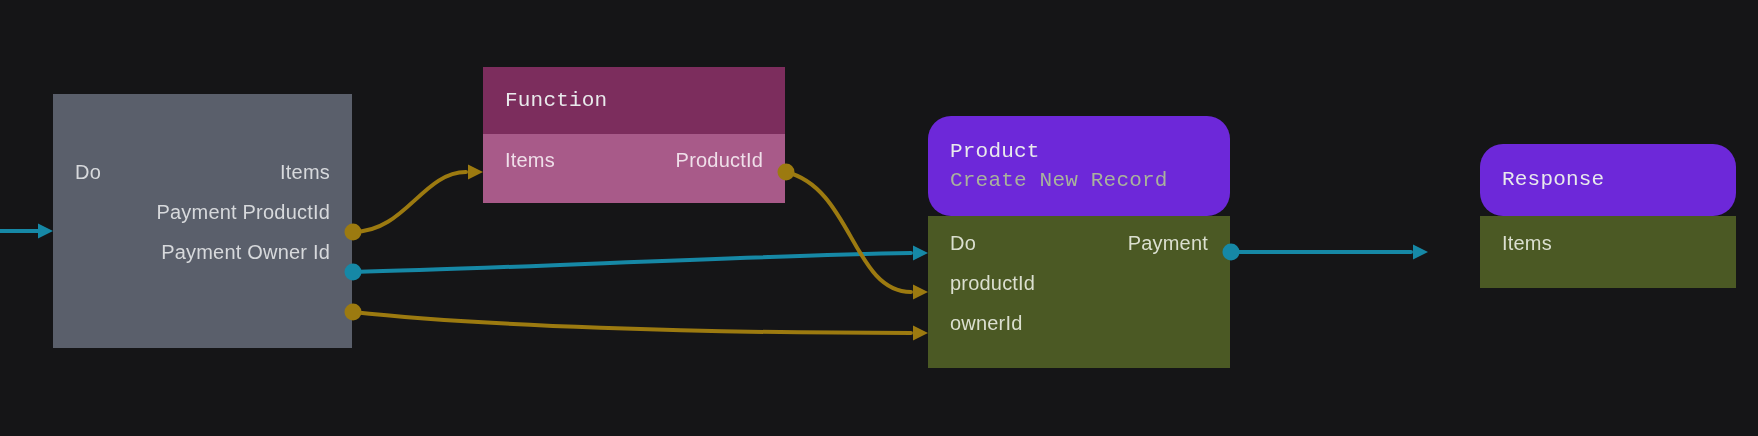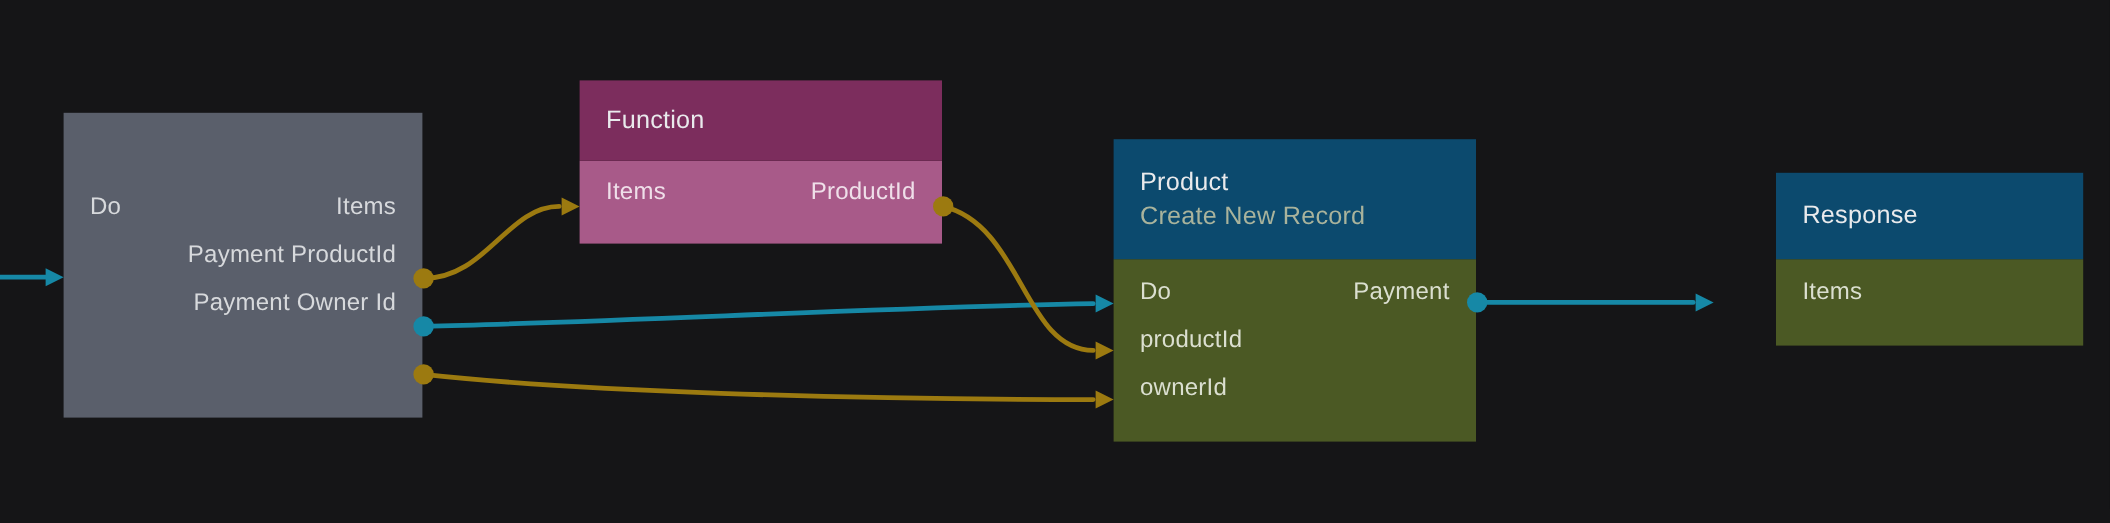--- a/index.html
+++ b/index.html
@@ -11,7 +11,7 @@
   .node { position:absolute; display:flex; flex-direction:column; z-index:1; }
   .node-header {
     position:relative; display:flex; flex-direction:column; justify-content:center;
-    padding:4px 22px; box-sizing:border-box; flex:0 0 auto;
+    padding:4px 22px; box-sizing:border-box; flex:0 0 auto;font-family:Liberation Mono, monospace;
   }
   .node-title { font-size:21px; line-height:28px; font-weight:400; letter-spacing:.2px; }
   .node-subtitle { font-size:21px; line-height:29px; font-weight:400; letter-spacing:.2px; }

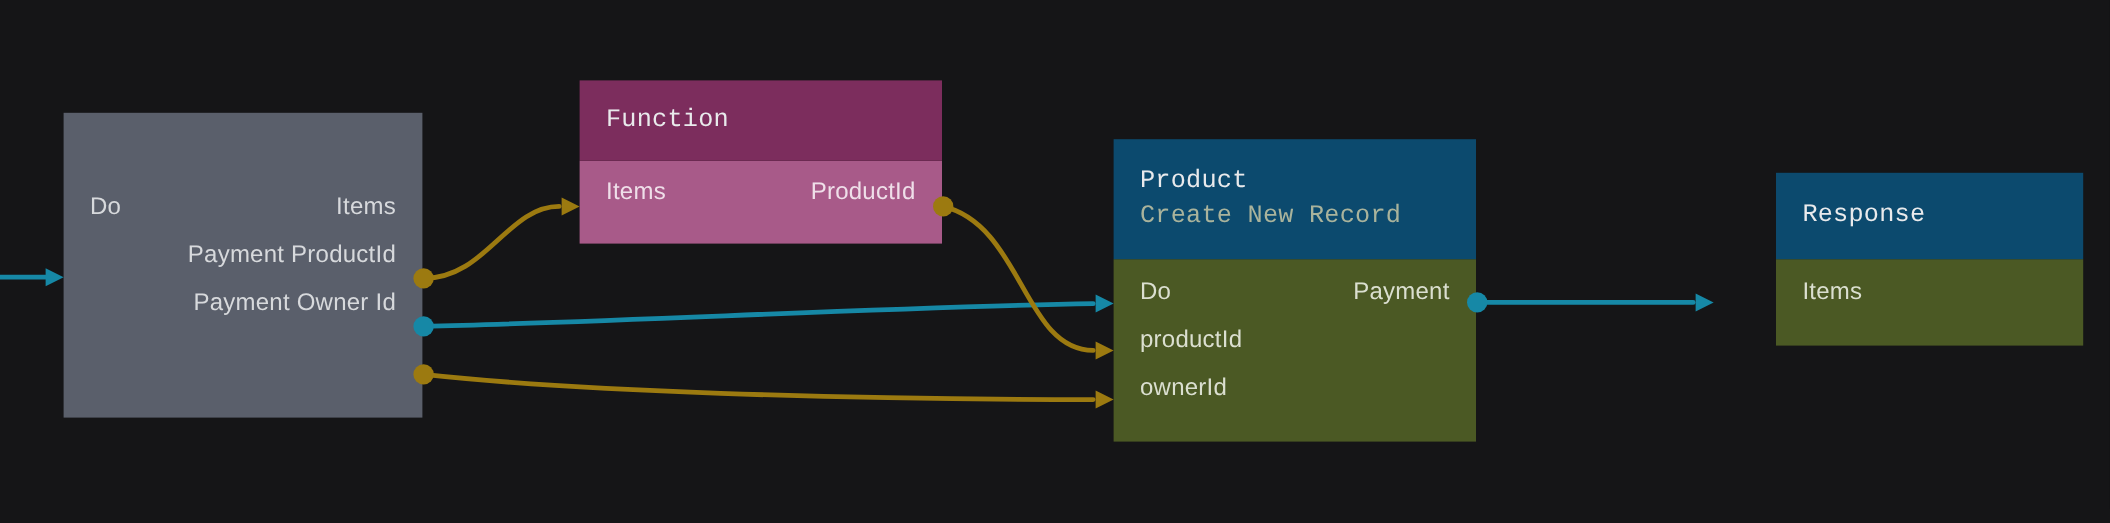--- a/index.html
+++ b/index.html
@@ -28,7 +28,7 @@
   .theme-magenta .node-header { background:#7c2d5d; }
   .theme-magenta .node-body   { background:#a85a89; }
   .theme-magenta .port-row    { color:#efdfe9; }
-  .theme-green  .node-header { background:#0c4a6e; }
+  .theme-green  .node-header { background:#6d28d9;border-radius:23px; }
   .theme-green  .node-body   { background:#4b5924; }
   .theme-green  .port-row    { color:#dbdfd0; }
   .node-title    { color:#e9eaec; }

